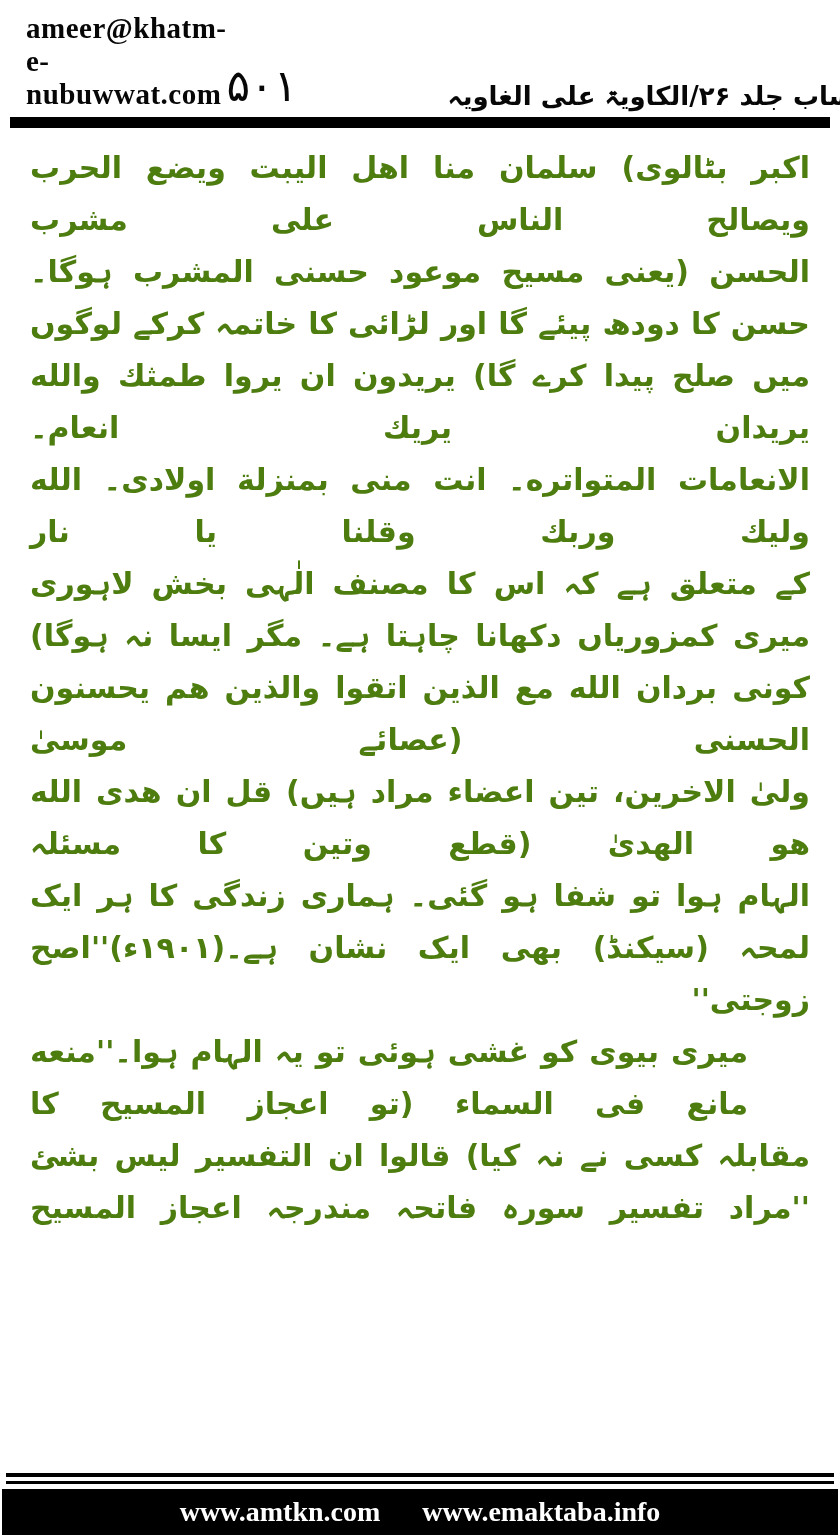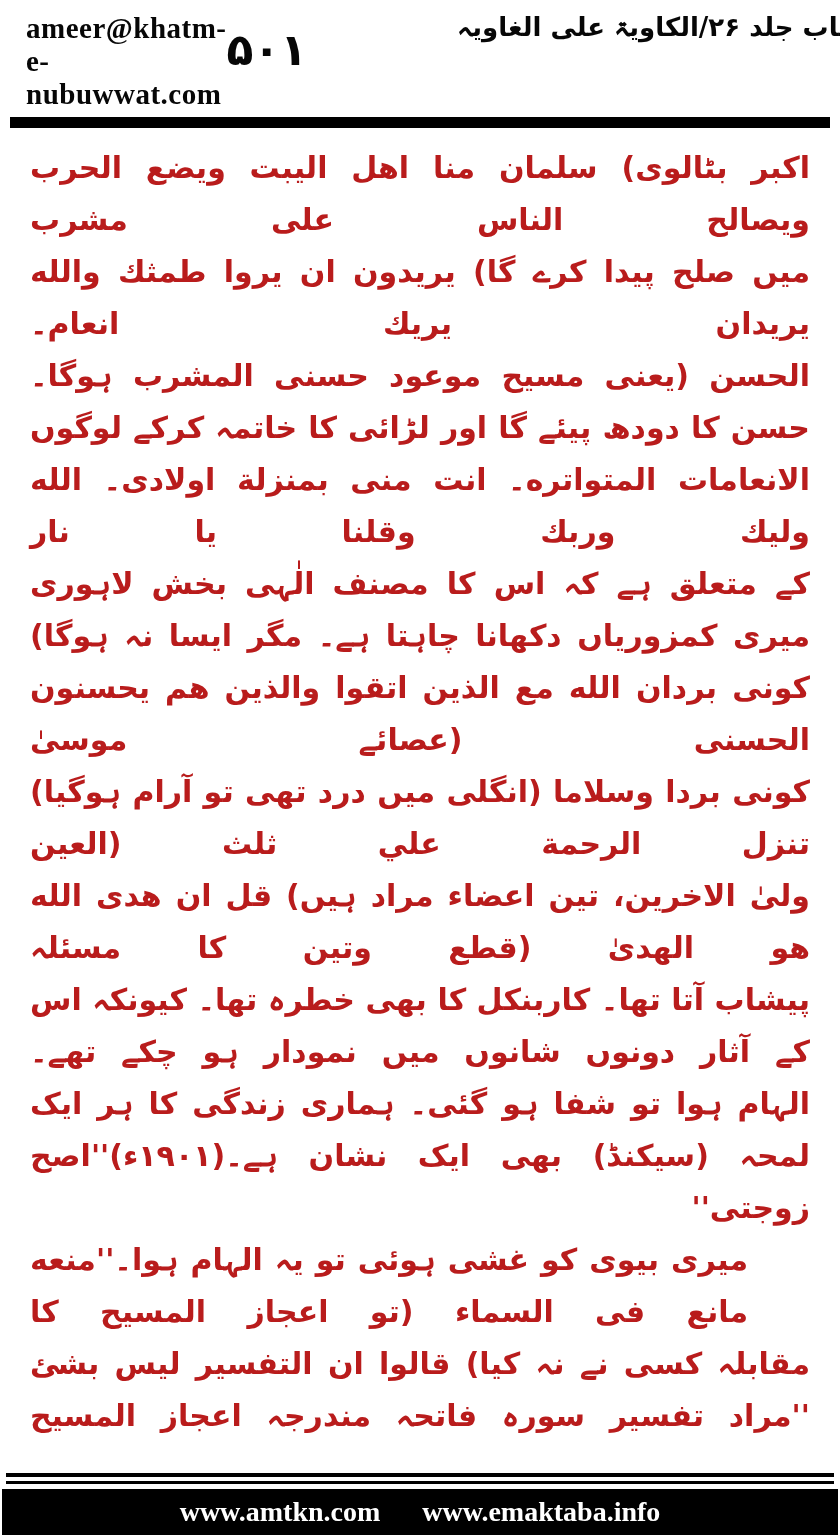--- a/index.html
+++ b/index.html
@@ -18,7 +18,7 @@
   
   .header-row {
     display: flex;
-    align-items: flex-start;
+    align-items: flex-end;
     justify-content: space-between;
     padding: 12px 22px 2px 26px;
   }

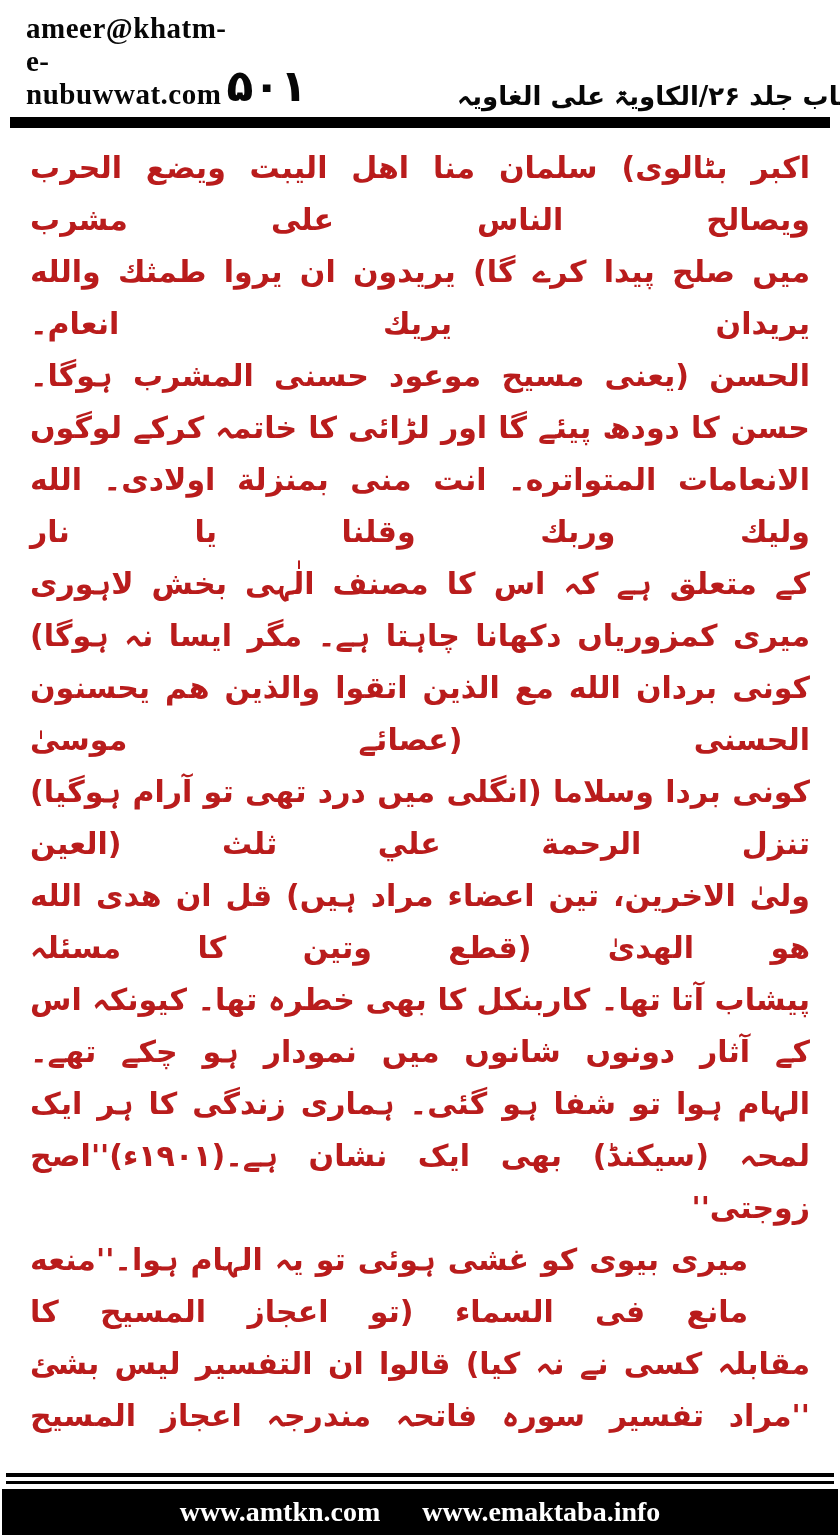--- a/index.html
+++ b/index.html
@@ -30,7 +30,7 @@
   }
   .page-num {
     font-size: 44px;
-    font-weight: bold;
+    font-weight: normal;
     direction: rtl;
     margin-right: 150px;
     margin-top: 12px;

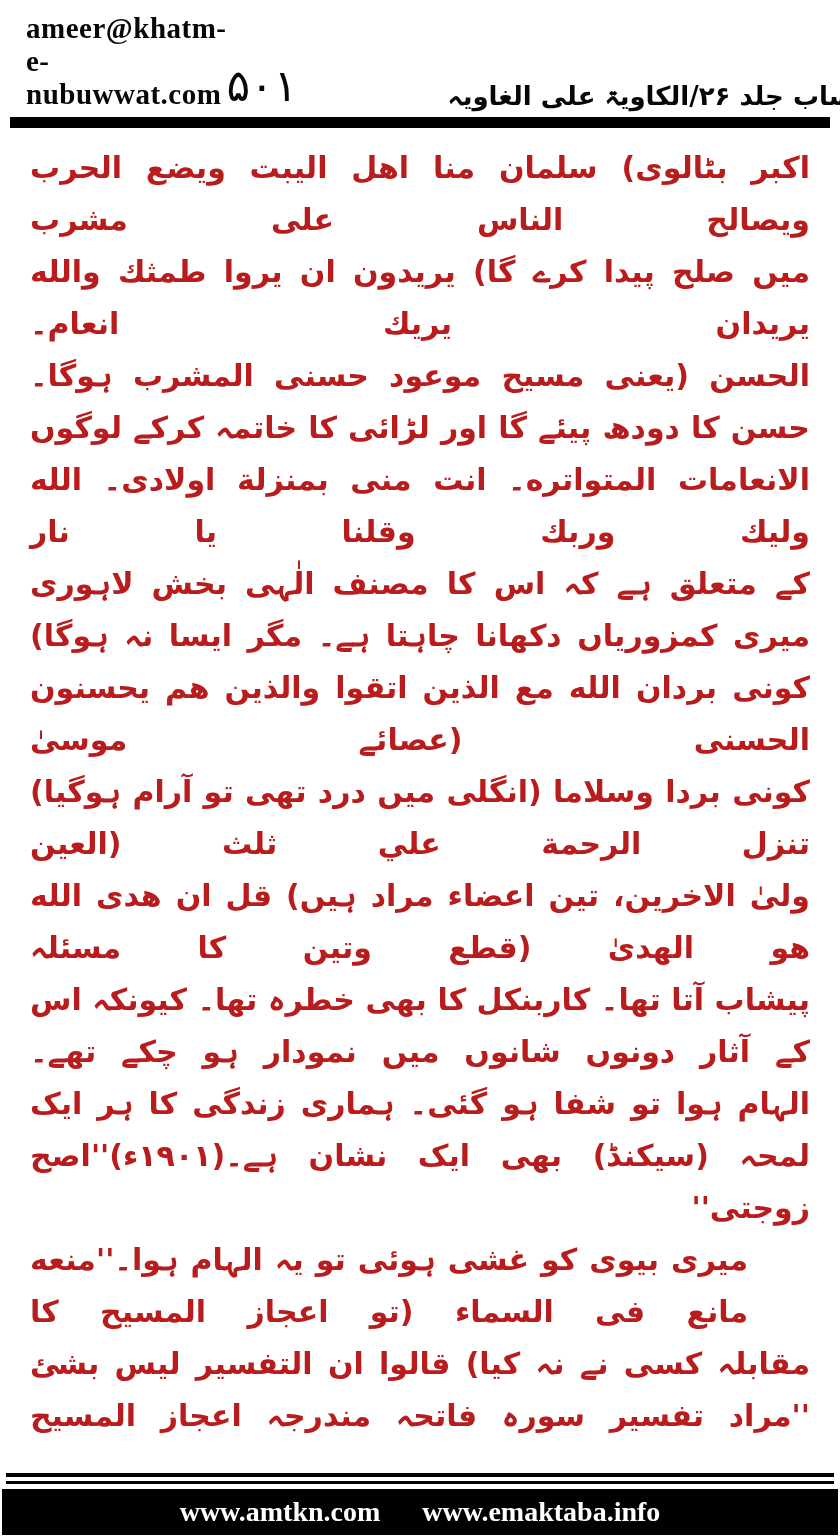--- a/index.html
+++ b/index.html
@@ -60,7 +60,7 @@
     line-height: 52px;
     text-align: justify;
     text-align-last: justify;
-    color: #b91c1c;
+    color: #4d7c0f;
   }
   .line-short { text-align-last: right; }
   .line-indent { padding-right: 62px; }

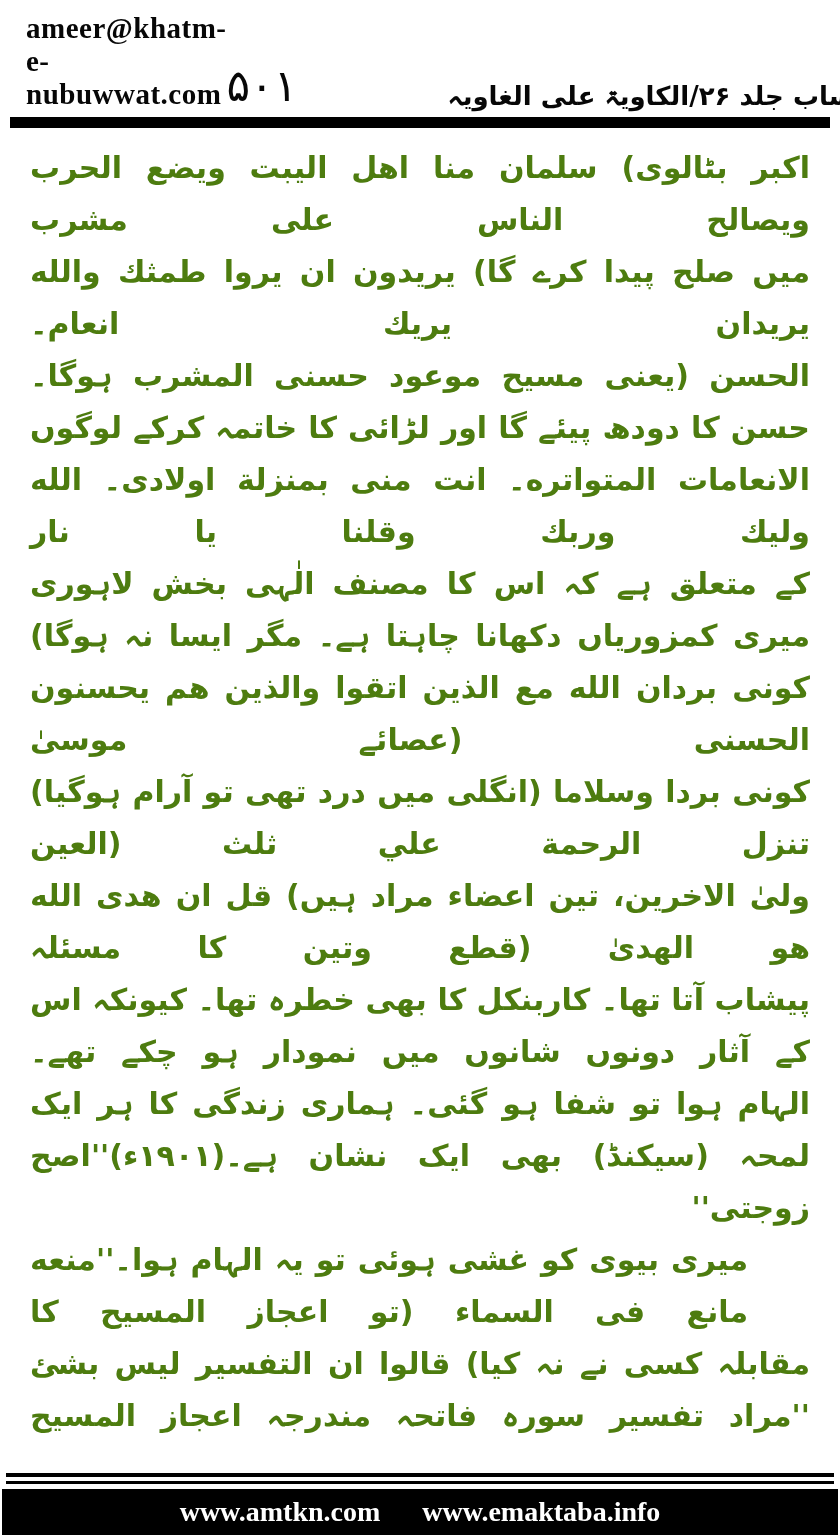--- a/index.html
+++ b/index.html
@@ -103,8 +103,8 @@
 
   <div class="body-text">
       <div class="body-line">اکبر بٹالوی) سلمان منا اهل الیبت ویضع الحرب ویصالح الناس علی مشرب</div>
+      <div class="body-line">الحسن (یعنی مسیح موعود حسنی المشرب ہوگا۔ حسن کا دودھ پیئے گا اور لڑائی کا خاتمہ کرکے لوگوں</div>
       <div class="body-line">میں صلح پیدا کرے گا) یریدون ان یروا طمثك والله یریدان یریك انعام۔</div>
-      <div class="body-line">الحسن (یعنی مسیح موعود حسنی المشرب ہوگا۔ حسن کا دودھ پیئے گا اور لڑائی کا خاتمہ کرکے لوگوں</div>
       <div class="body-line">الانعامات المتواتره۔ انت منی بمنزلة اولادی۔ الله ولیك وربك وقلنا یا نار</div>
       <div class="body-line">کے متعلق ہے کہ اس کا مصنف الٰہی بخش لاہوری میری کمزوریاں دکھانا چاہتا ہے۔ مگر ایسا نہ ہوگا)</div>
       <div class="body-line">کونی بردان الله مع الذین اتقوا والذین هم یحسنون الحسنی (عصائے موسیٰ</div>

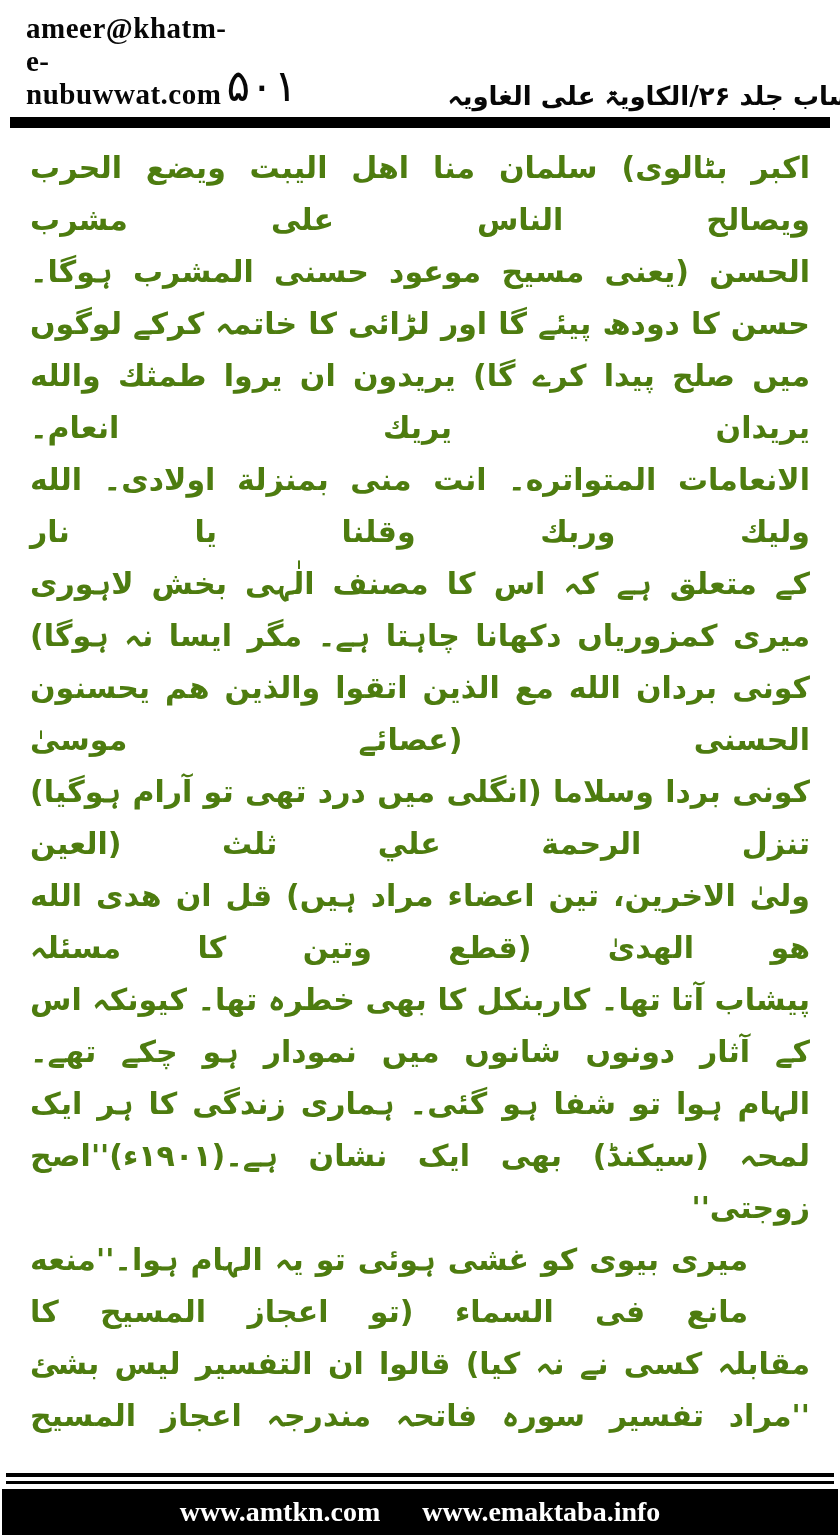--- a/index.html
+++ b/index.html
@@ -108,7 +108,6 @@
       <div class="body-line">الانعامات المتواتره۔ انت منی بمنزلة اولادی۔ الله ولیك وربك وقلنا یا نار</div>
       <div class="body-line">کے متعلق ہے کہ اس کا مصنف الٰہی بخش لاہوری میری کمزوریاں دکھانا چاہتا ہے۔ مگر ایسا نہ ہوگا)</div>
       <div class="body-line">کونی بردان الله مع الذین اتقوا والذین هم یحسنون الحسنی (عصائے موسیٰ</div>
-      <div class="body-line">کونی بردا وسلاما (انگلی میں درد تھی تو آرام ہوگیا) تنزل الرحمة علي ثلث (العین</div>
       <div class="body-line">ولیٰ الاخرین، تین اعضاء مراد ہیں) قل ان هدی الله هو الهدیٰ (قطع وتین کا مسئلہ</div>
       <div class="body-line">پیشاب آتا تھا۔ کاربنکل کا بھی خطرہ تھا۔ کیونکہ اس کے آثار دونوں شانوں میں نمودار ہو چکے تھے۔</div>
       <div class="body-line">الہام ہوا تو شفا ہو گئی۔ ہماری زندگی کا ہر ایک لمحہ (سیکنڈ) بھی ایک نشان ہے۔(۱۹۰۱ء)''اصح</div>

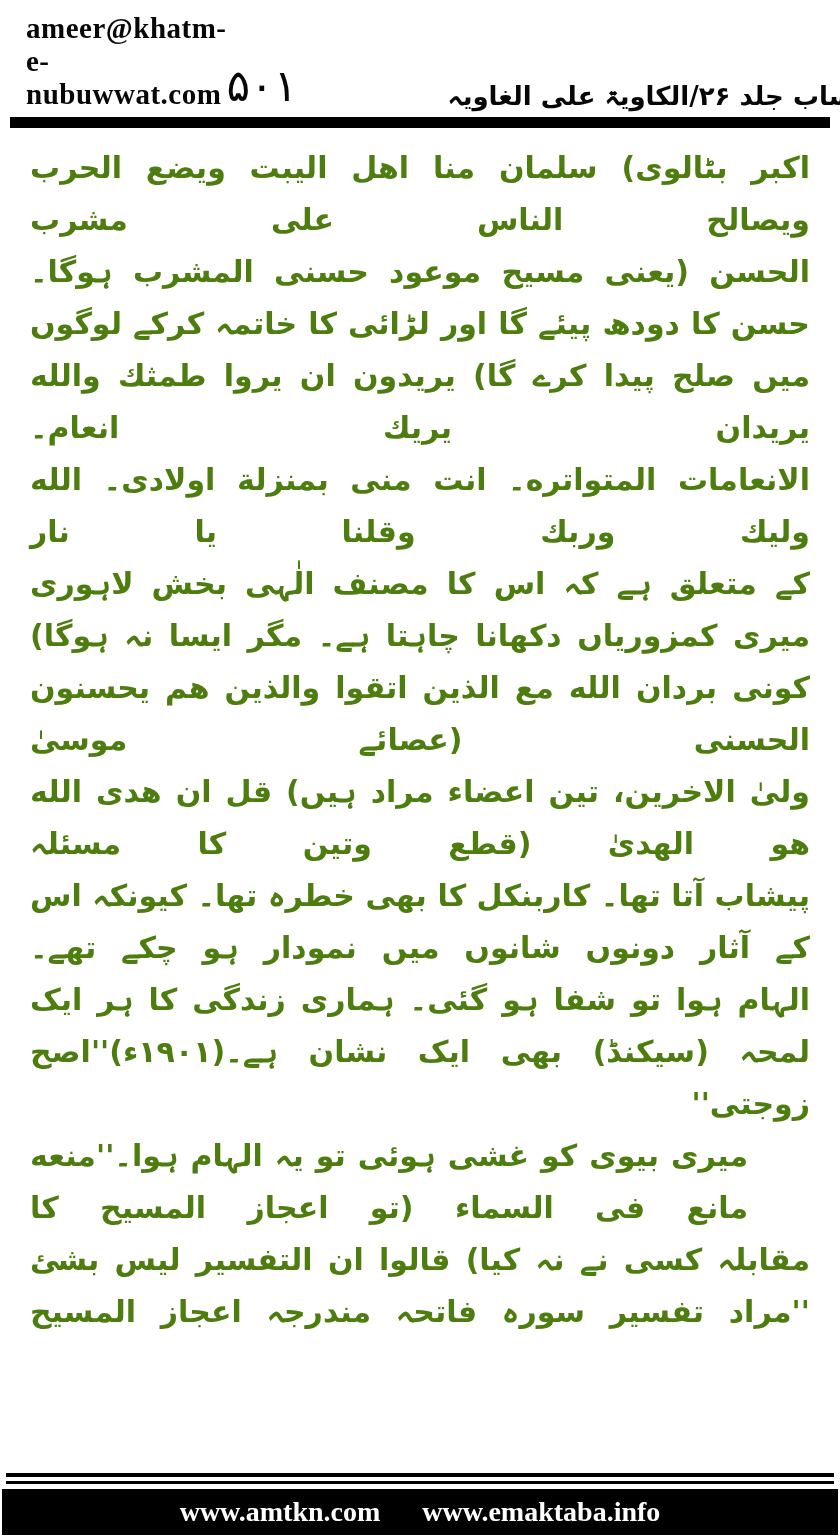--- a/index.html
+++ b/index.html
@@ -109,7 +109,6 @@
       <div class="body-line">کے متعلق ہے کہ اس کا مصنف الٰہی بخش لاہوری میری کمزوریاں دکھانا چاہتا ہے۔ مگر ایسا نہ ہوگا)</div>
       <div class="body-line">کونی بردان الله مع الذین اتقوا والذین هم یحسنون الحسنی (عصائے موسیٰ</div>
       <div class="body-line">ولیٰ الاخرین، تین اعضاء مراد ہیں) قل ان هدی الله هو الهدیٰ (قطع وتین کا مسئلہ</div>
-      <div class="body-line">پیشاب آتا تھا۔ کاربنکل کا بھی خطرہ تھا۔ کیونکہ اس کے آثار دونوں شانوں میں نمودار ہو چکے تھے۔</div>
       <div class="body-line">الہام ہوا تو شفا ہو گئی۔ ہماری زندگی کا ہر ایک لمحہ (سیکنڈ) بھی ایک نشان ہے۔(۱۹۰۱ء)''اصح</div>
       <div class="body-line line-short">زوجتی''</div>
       <div class="body-line line-indent">میری بیوی کو غشی ہوئی تو یہ الہام ہوا۔''منعه مانع فی السماء (تو اعجاز المسیح کا</div>

